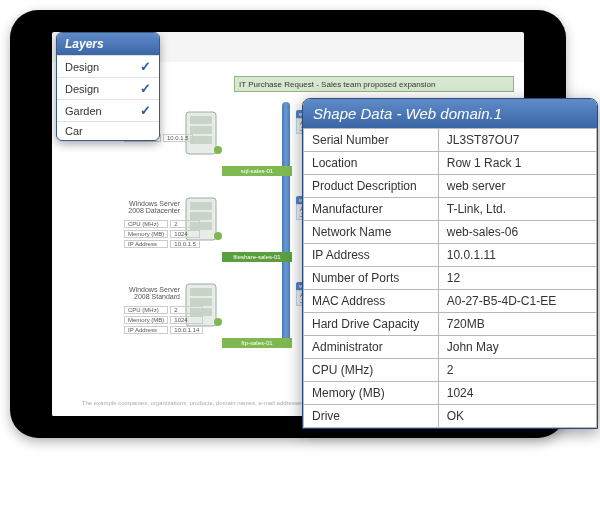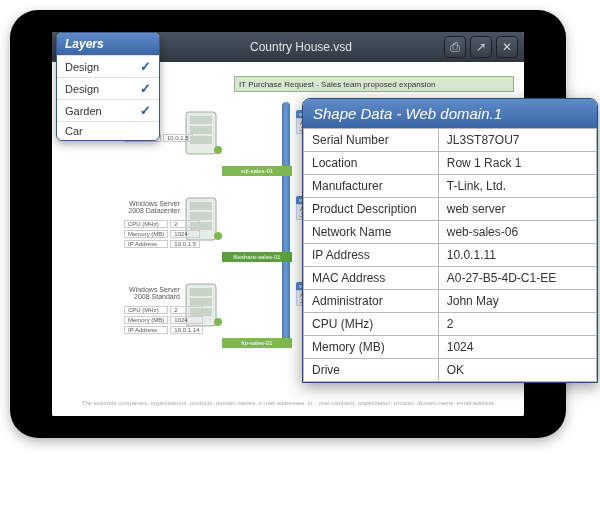--- a/index.html
+++ b/index.html
@@ -3,16 +3,6 @@
 
 <div class="ipad">
 <div class="screen">
- <div class="toolbar">
-  <div class="tbtn">≡</div>
-  <div class="tbtn">⊞</div>
-  <div class="tbtn">◈</div>
-  <div class="tbtn">☰</div>
-  <div class="title">Country House.vsd</div>
-  <div class="tbtn">⎙</div>
-  <div class="tbtn">↗</div>
-  <div class="tbtn">✕</div>
- </div>
  <div class="canvas">
   <div class="banner">IT Purchase Request - Sales team proposed expansion</div>
   <div class="pipe"></div>

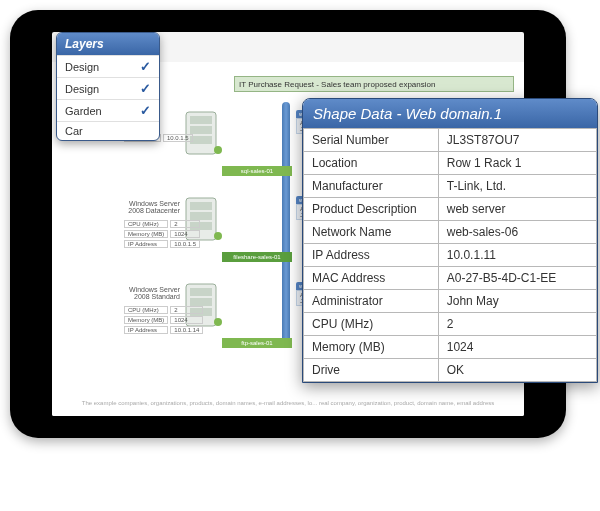--- a/index.html
+++ b/index.html
@@ -134,12 +134,12 @@
           <td>Row 1 Rack 1</td>
         </tr>
         <tr>
+          <td>Product Description</td>
+          <td>web server</td>
+        </tr>
+        <tr>
           <td>Manufacturer</td>
           <td>T-Link, Ltd.</td>
-        </tr>
-        <tr>
-          <td>Product Description</td>
-          <td>web server</td>
         </tr>
         <tr>
           <td>Network Name</td>

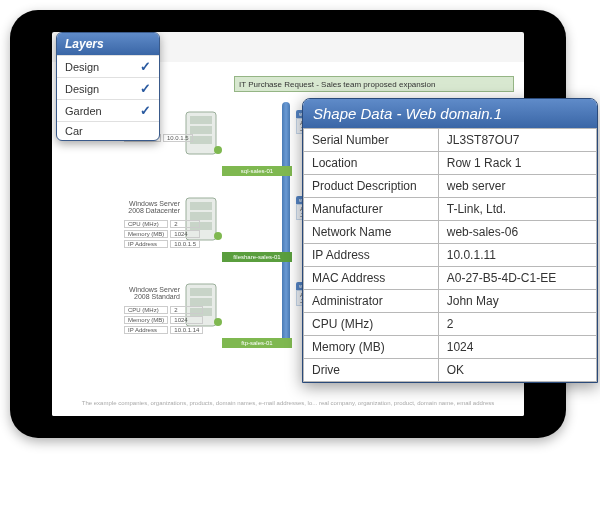--- a/index.html
+++ b/index.html
@@ -150,6 +150,10 @@
           <td>10.0.1.11</td>
         </tr>
         <tr>
+          <td>Number of Ports</td>
+          <td>12</td>
+        </tr>
+        <tr>
           <td>MAC Address</td>
           <td>A0-27-B5-4D-C1-EE</td>
         </tr>

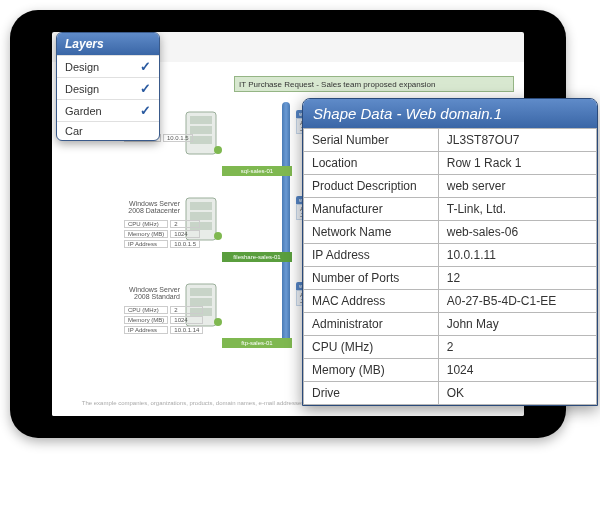--- a/index.html
+++ b/index.html
@@ -158,6 +158,10 @@
           <td>A0-27-B5-4D-C1-EE</td>
         </tr>
         <tr>
+          <td>Hard Drive Capacity</td>
+          <td>720MB</td>
+        </tr>
+        <tr>
           <td>Administrator</td>
           <td>John May</td>
         </tr>

